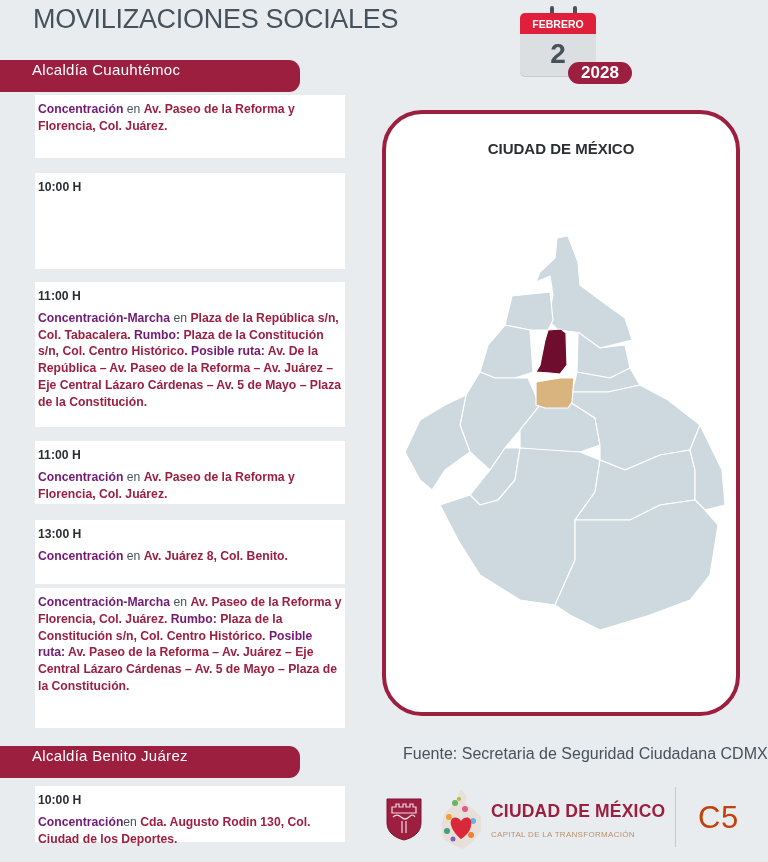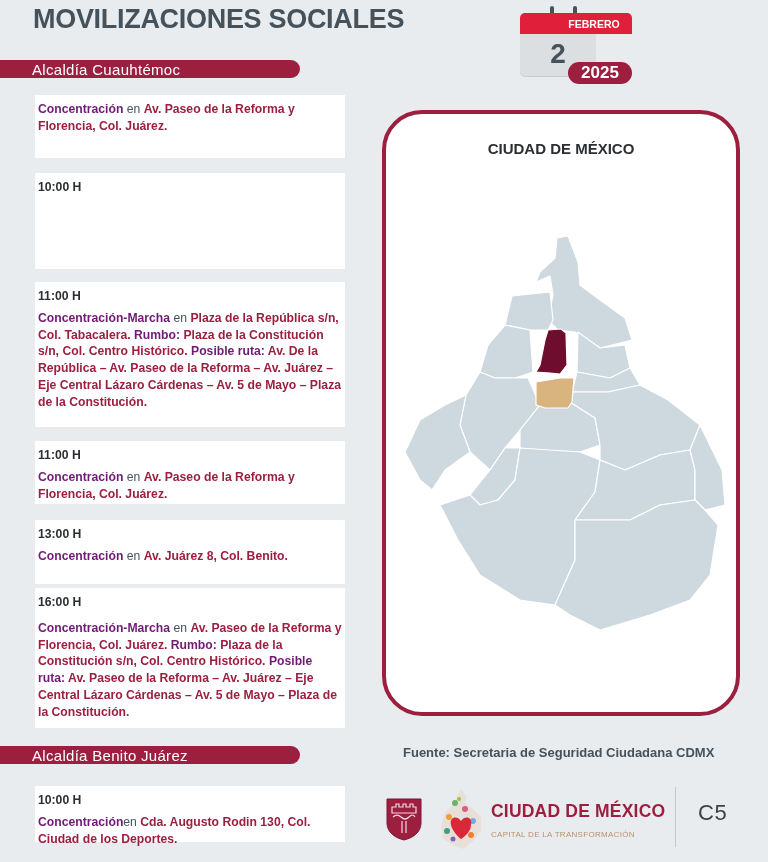--- a/index.html
+++ b/index.html
@@ -11,7 +11,7 @@
   }
   .title {
     position: absolute; left: 33px; top: 4px;
-    font-size: 27px; font-weight: bold; color: #45525b;
+    font-size: 27px; font-weight: normal; color: #45525b;
     letter-spacing: -0.3px; margin: 0;
   }
   .banner {

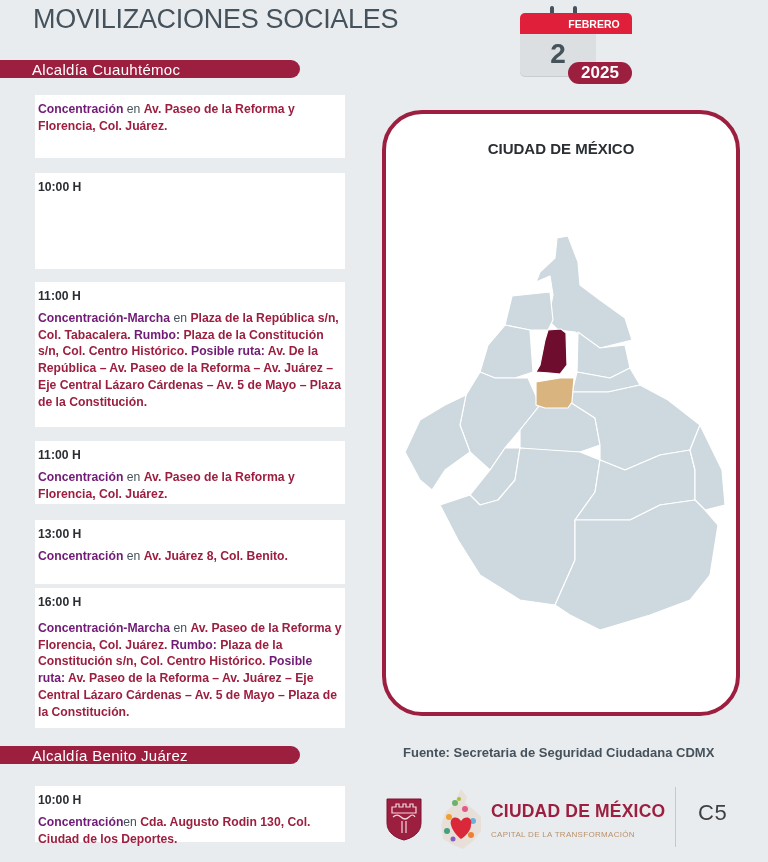--- a/index.html
+++ b/index.html
@@ -43,7 +43,7 @@
   .cal .head {
     position: absolute; left: 0; top: 7px; width: 76px; height: 21px;
     background: #e0203a; border-radius: 5px 5px 0 0;
-    color: #fff; font-size: 10.5px; font-weight: bold; text-align: center; line-height: 23px; padding-left: 36px;
+    color: #fff; font-size: 10.5px; font-weight: bold; text-align: center; line-height: 23px;
   }
   .cal .page {
     position: absolute; left: 0; top: 28px; width: 76px; height: 42px;

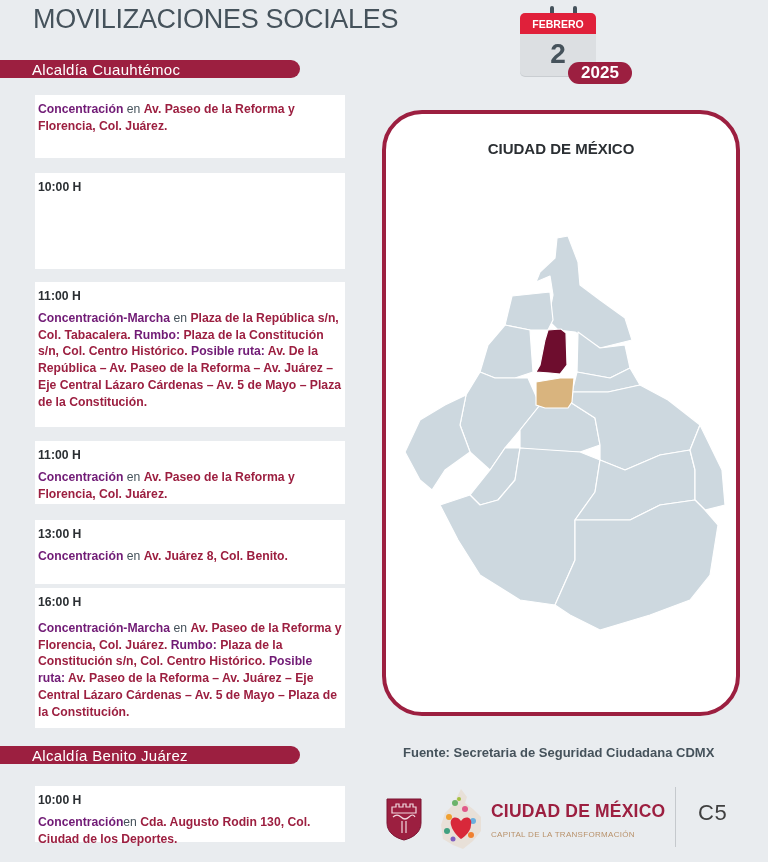--- a/index.html
+++ b/index.html
@@ -15,7 +15,7 @@
     letter-spacing: -0.3px; margin: 0;
   }
   .banner {
-    position: absolute; left: 0; height: 18px;
+    position: absolute; left: 0; height: 32px;
     background: #9c1f40; color: #fff;
     border-radius: 0 11px 11px 0;
     font-size: 15px; line-height: 20px;

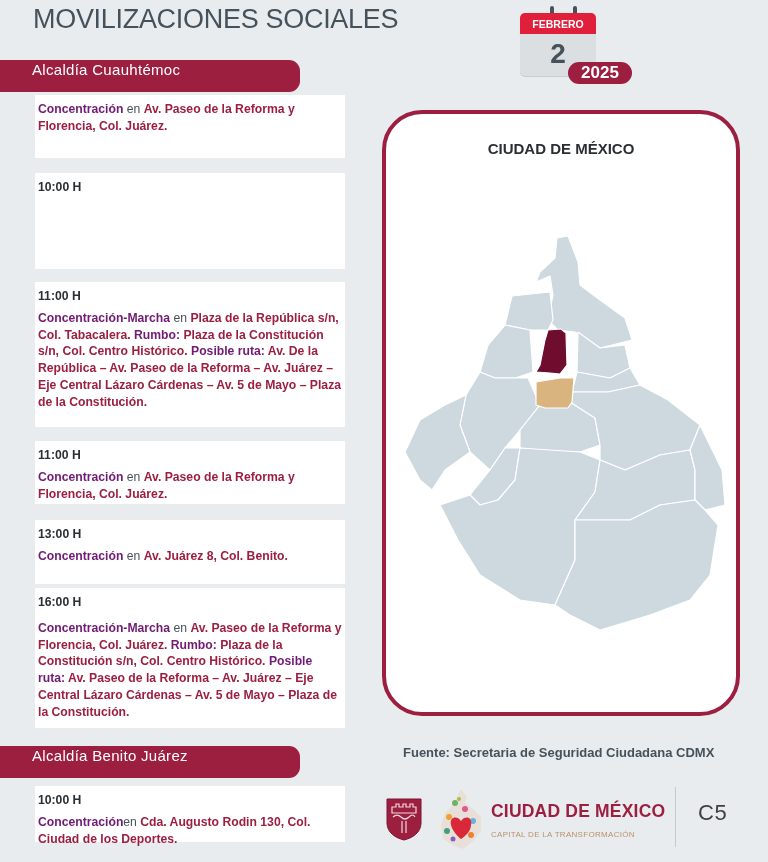--- a/index.html
+++ b/index.html
@@ -93,7 +93,7 @@
   <div class="ring r2"></div>
   <div class="head">FEBRERO</div>
   <div class="page">2</div>
-  <div class="year">2025</div>
+  <div class="year">2028</div>
 </div>
 
 <div class="banner b1">Alcaldía Cuauhtémoc</div>

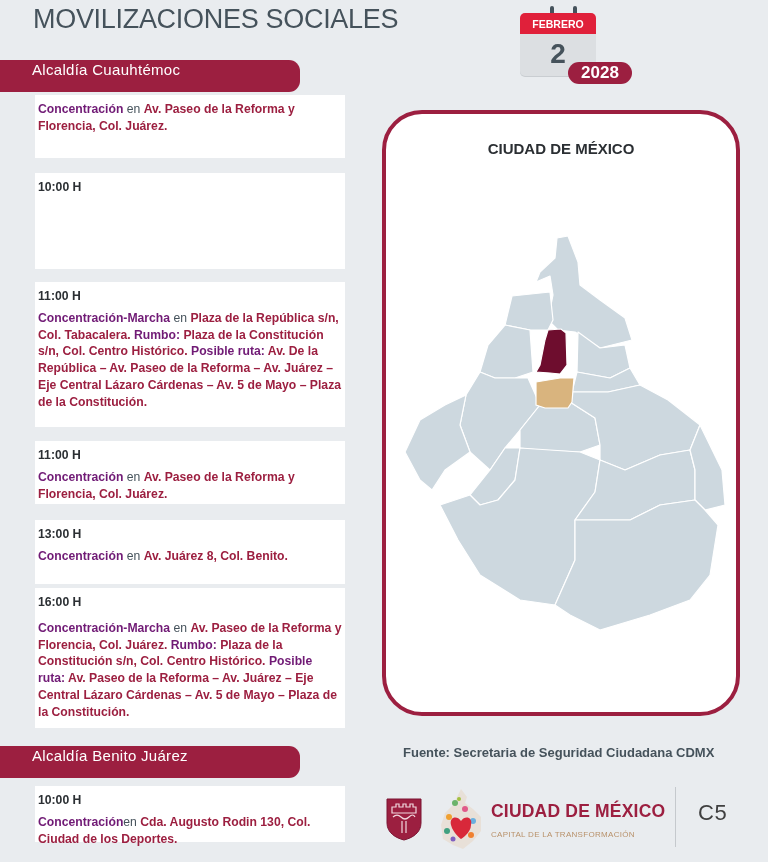--- a/index.html
+++ b/index.html
@@ -122,7 +122,6 @@
 </div>
 
 <div class="card" style="top:588px;height:140px">
-  <div class="time" style="margin-bottom:9px">16:00 H</div>
   <div class="desc"><span class="g">Concentración-Marcha</span><span class="n"> en </span><span>Av. Paseo de la Reforma y Florencia, Col. Juárez.</span><span class="g"> Rumbo: </span><span>Plaza de la Constitución s/n, Col. Centro Histórico.</span><span class="g"> Posible ruta: </span><span>Av. Paseo de la Reforma – Av. Juárez – Eje Central Lázaro Cárdenas – Av. 5 de Mayo – Plaza de la Constitución.</span></div>
 </div>
 

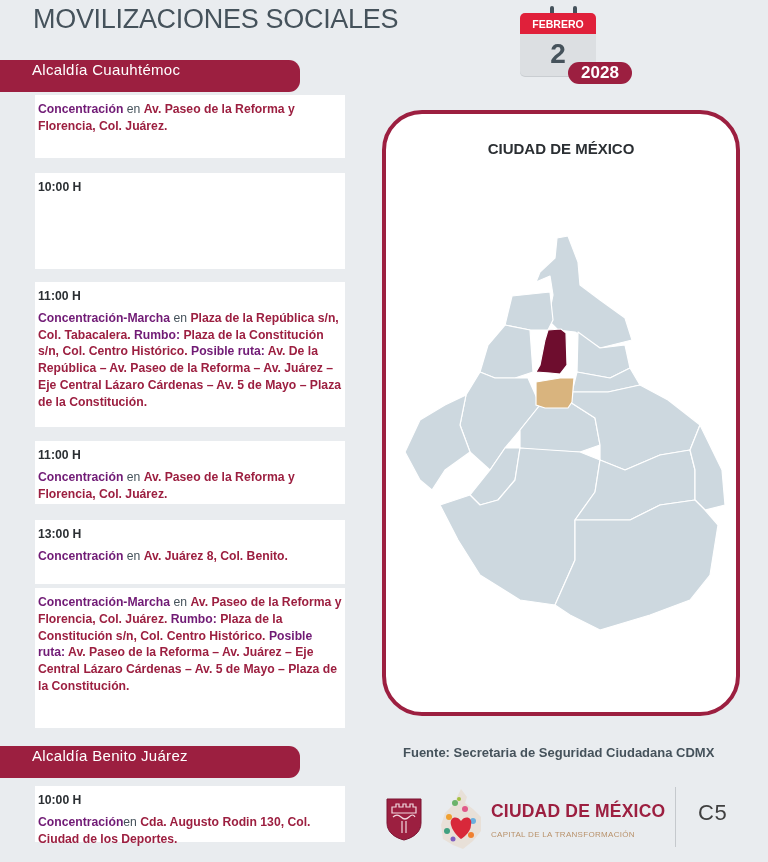--- a/index.html
+++ b/index.html
@@ -71,7 +71,7 @@
 
   .source {
     position: absolute; left: 403px; top: 745px;
-    font-size: 13px; font-weight: bold; color: #45525b;
+    font-size: 16px; font-weight: normal; color: #45525b;
   }
 
   

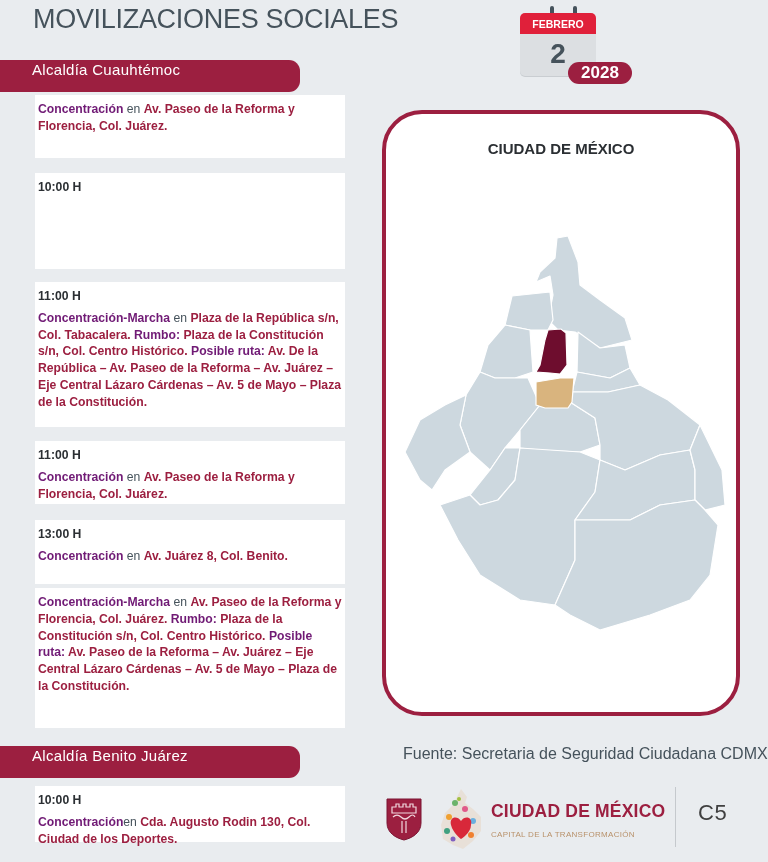--- a/index.html
+++ b/index.html
@@ -81,7 +81,7 @@
   .logo-cdmx .l1 { font-size: 17.5px; font-weight: bold; color: #9c1f40; letter-spacing: 0.2px; }
   .logo-cdmx .l2 { font-size: 8px; color: #b8916a; letter-spacing: 0.3px; margin-top: 8px; }
   .vdiv { position: absolute; left: 675px; top: 787px; width: 1px; height: 60px; background: #c5c9cd; }
-  .c5 { position: absolute; left: 698px; top: 800px; font-size: 22px; color: #404040; letter-spacing: 0.5px; }
+  .c5 { position: absolute; left: 698px; top: 800px; font-size: 31px; color: #c2410c; letter-spacing: 0.5px; }
 </style>
 </head>
 <body>

